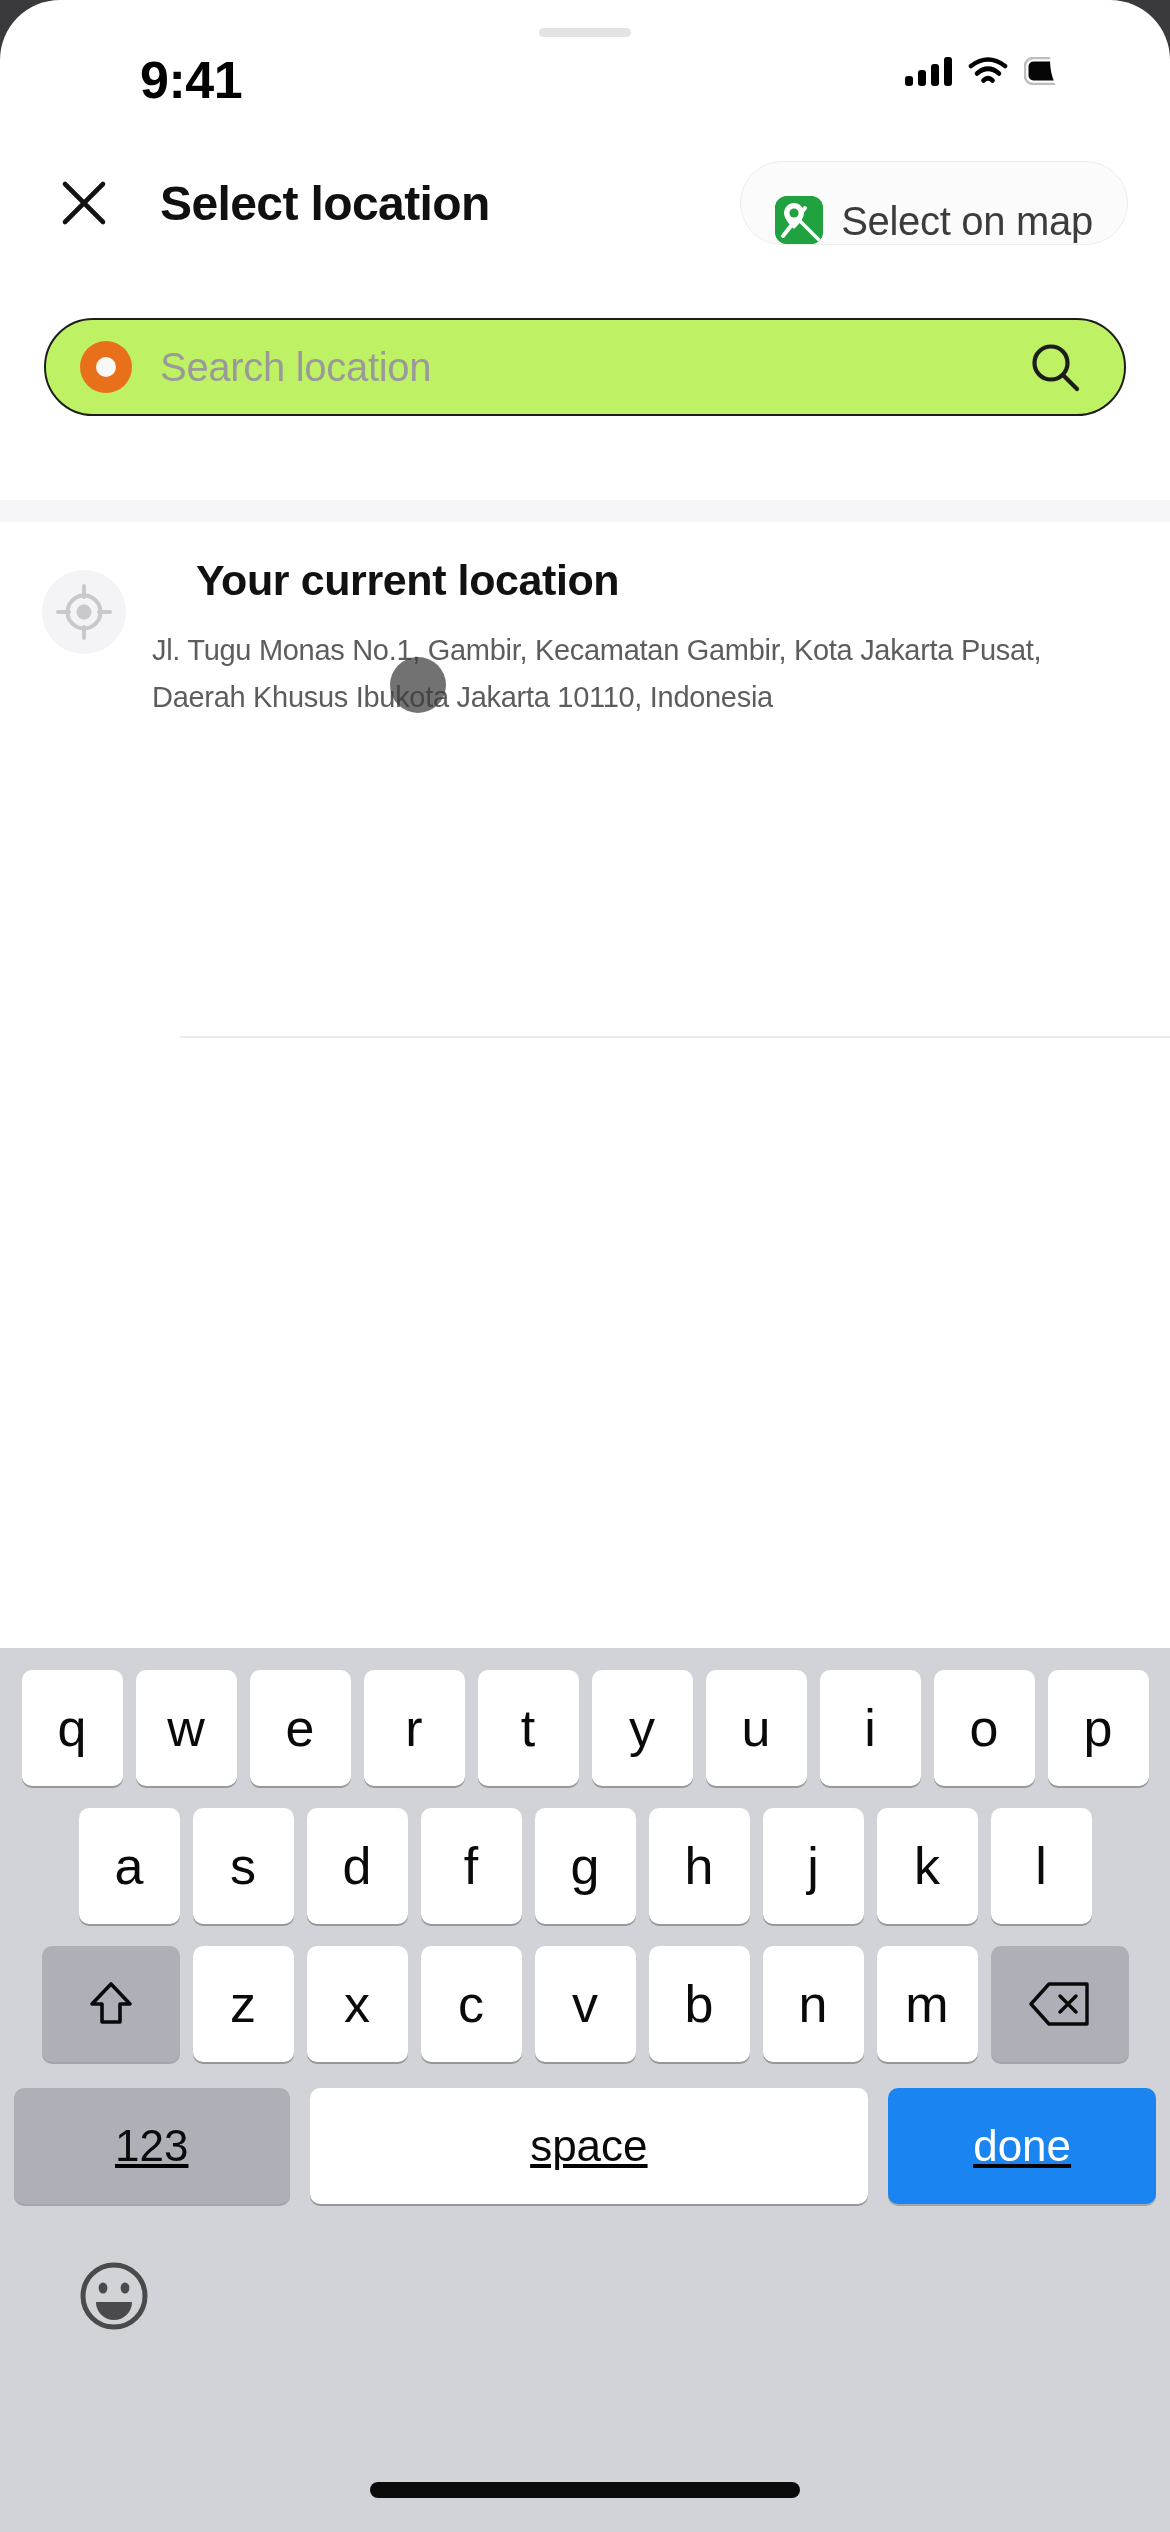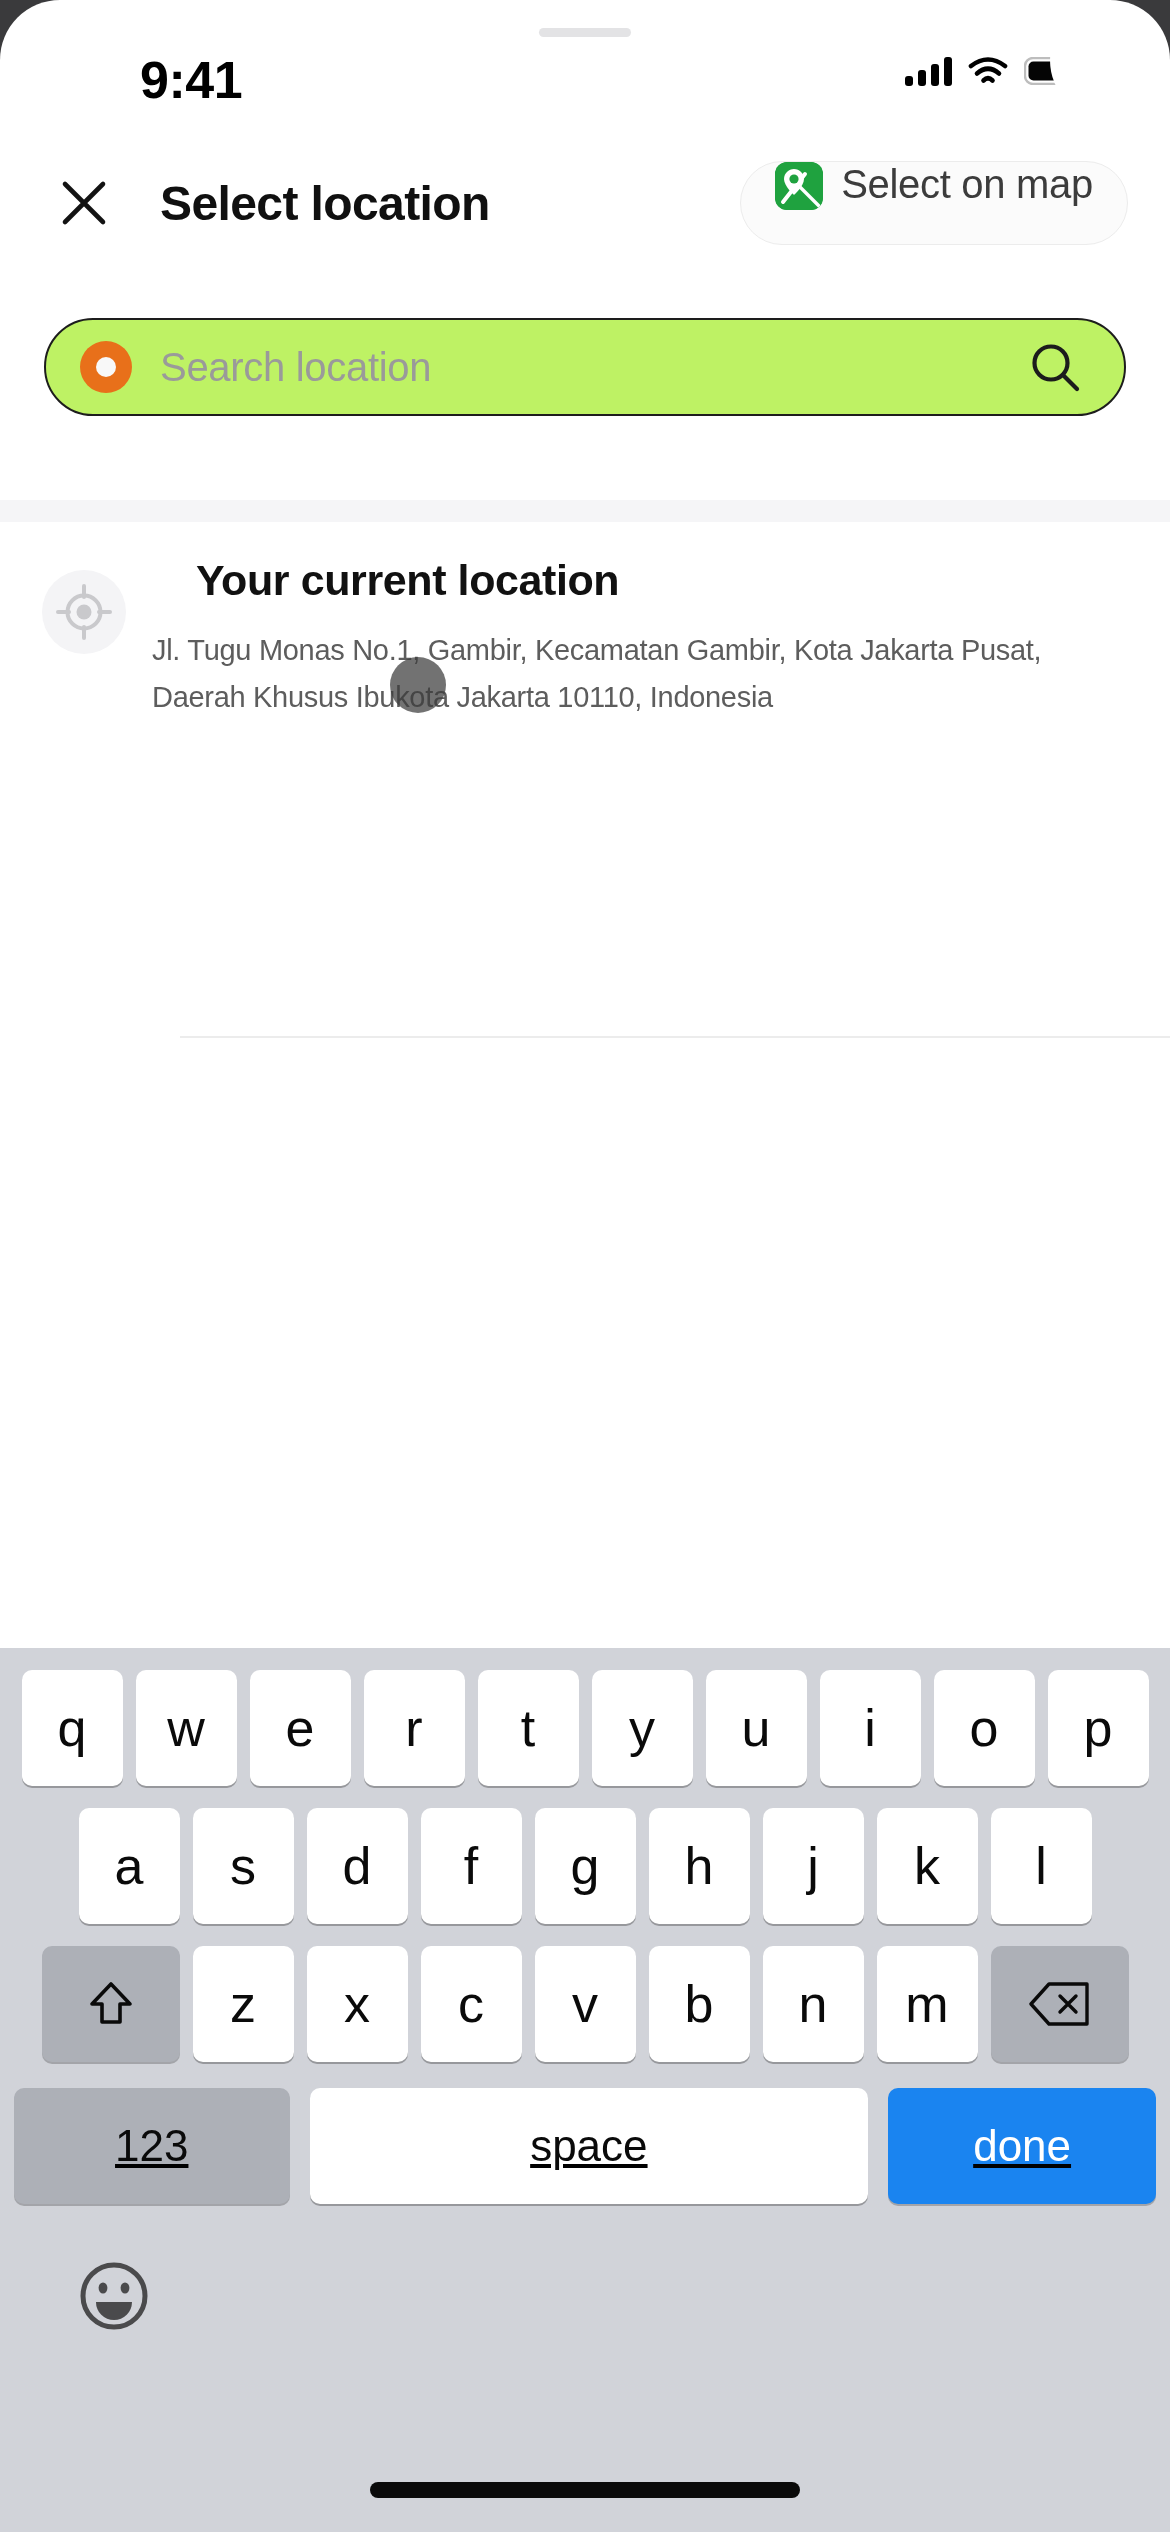--- a/index.html
+++ b/index.html
@@ -77,7 +77,7 @@
   .map-btn {
     position:absolute; right:42px; top:50%; transform:translateY(-50%);
     height:84px; padding:0 34px;
-    display:flex; align-items:flex-start; gap:18px;
+    display:flex; align-items:flex-end; gap:18px;
     background:#fbfbfb; border:1.6px solid #ececec;
     border-radius:44px;
   }

